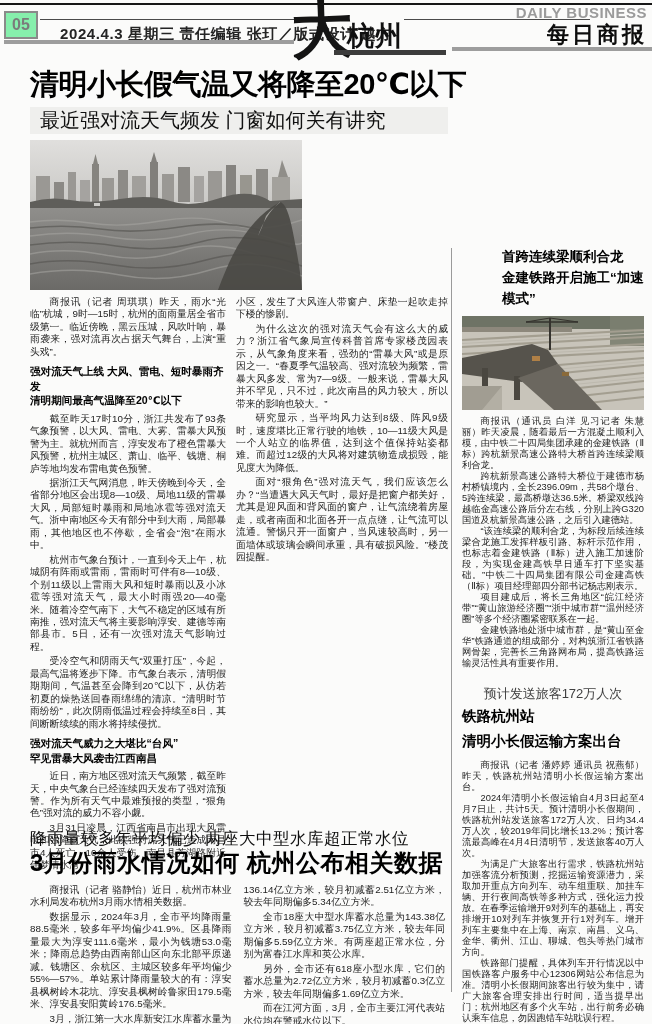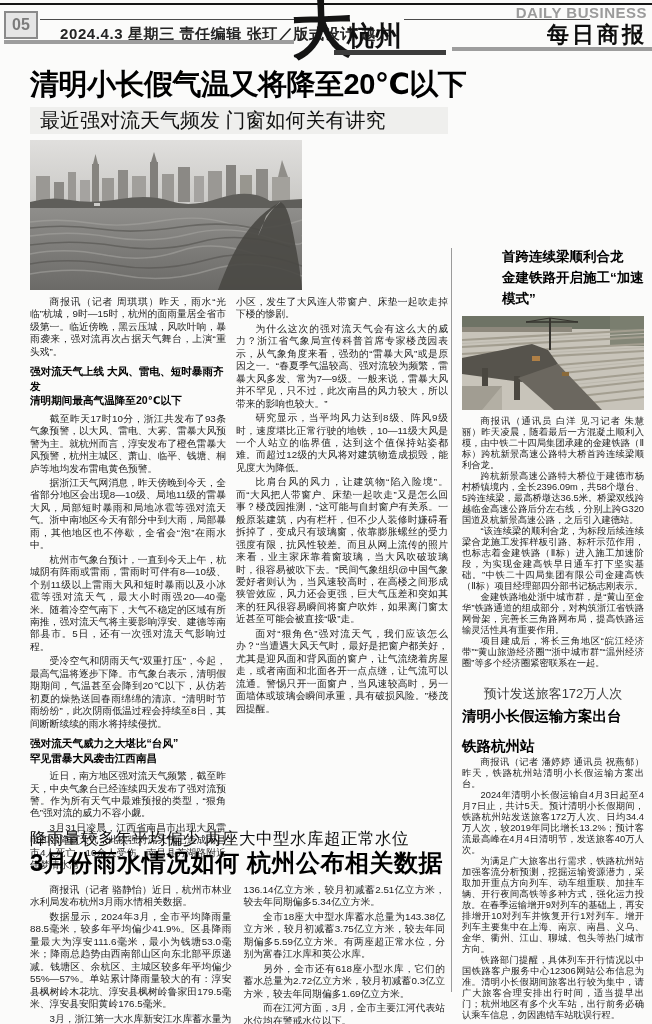--- a/index.html
+++ b/index.html
@@ -9,7 +9,7 @@
 
   
   .top-rule{left:0;top:3px;width:652px;height:2px;background:#161616;}
-  .pagenum-box{left:4px;top:11px;width:30px;height:24px;background:#e5e5e5;border:2px solid #8a8a8a;
+  .pagenum-box{left:4px;top:11px;width:30px;height:24px;background:#86efac;border:2px solid #8a8a8a;
                color:#7b7b7b;font-size:16px;font-weight:bold;text-align:center;line-height:24px;}
   .left-thin-rule{left:40px;top:19px;width:256px;height:1px;background:#4a4a4a;}
   .date-line{left:60px;top:25px;font-size:15px;font-weight:bold;color:#242424;letter-spacing:.6px;white-space:nowrap;}

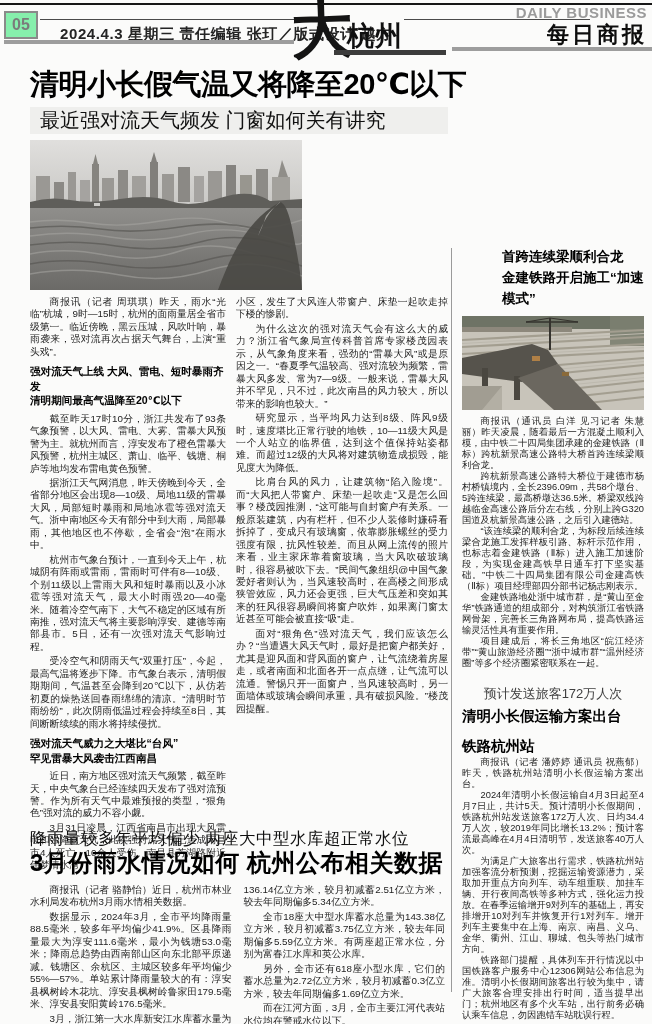--- a/index.html
+++ b/index.html
@@ -151,7 +151,6 @@
         <p class="body noindent">小区，发生了大风连人带窗户、床垫一起吹走掉下楼的惨剧。</p>
         <p class="body">为什么这次的强对流天气会有这么大的威力？浙江省气象局宣传科普首席专家楼茂园表示，从气象角度来看，强劲的“雷暴大风”或是原因之一。“春夏季气温较高、强对流较为频繁，雷暴大风多发、常为7—9级。一般来说，雷暴大风并不罕见，只不过，此次南昌的风力较大，所以带来的影响也较大。”</p>
         <p class="body">研究显示，当平均风力达到8级、阵风9级时，速度堪比正常行驶的地铁，10—11级大风是一个人站立的临界值，达到这个值保持站姿都难。而超过12级的大风将对建筑物造成损毁，能见度大为降低。</p>
-        <p class="body">比肩台风的风力，让建筑物“陷入险境”。而“大风把人带窗户、床垫一起吹走”又是怎么回事？楼茂园推测，“这可能与自封窗户有关系。一般原装建筑，内有栏杆，但不少人装修时嫌碍看拆掉了，变成只有玻璃窗，依靠膨胀螺丝的受力强度有限，抗风性较差。而且从网上流传的照片来看，业主家床靠着窗玻璃，当大风吹破玻璃时，很容易被吹下去。”民间气象组织@中国气象爱好者则认为，当风速较高时，在高楼之间形成狭管效应，风力还会更强，巨大气压差和突如其来的狂风很容易瞬间将窗户吹炸，如果离门窗太近甚至可能会被直接“吸”走。</p>
         <p class="body">面对“狠角色”强对流天气，我们应该怎么办？“当遭遇大风天气时，最好是把窗户都关好，尤其是迎风面和背风面的窗户，让气流绕着房屋走，或者南面和北面各开一点点缝，让气流可以流通。警惕只开一面窗户，当风速较高时，另一面墙体或玻璃会瞬间承重，具有破损风险。”楼茂园提醒。</p>
       </div>
     </div>

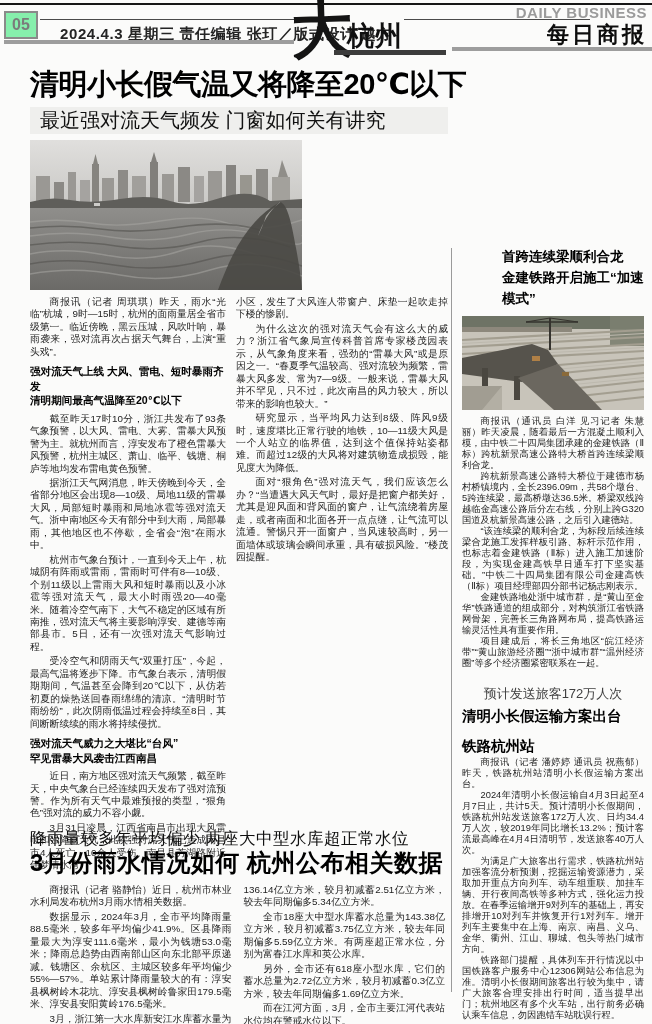--- a/index.html
+++ b/index.html
@@ -221,8 +221,8 @@
       <p class="sbody">商报讯（通讯员 白洋 见习记者 朱慧丽）昨天凌晨，随着最后一方混凝土顺利入模，由中铁二十四局集团承建的金建铁路（Ⅱ标）跨杭新景高速公路特大桥首跨连续梁顺利合龙。</p>
       <p class="sbody">跨杭新景高速公路特大桥位于建德市杨村桥镇境内，全长2396.09m，共58个墩台、5跨连续梁，最高桥墩达36.5米。桥梁双线跨越临金高速公路后分左右线，分别上跨G320国道及杭新景高速公路，之后引入建德站。</p>
       <p class="sbody">“该连续梁的顺利合龙，为标段后续连续梁合龙施工发挥样板引路、标杆示范作用，也标志着金建铁路（Ⅱ标）进入施工加速阶段，为实现金建高铁早日通车打下坚实基础。”中铁二十四局集团有限公司金建高铁（Ⅱ标）项目经理部四分部书记杨志刚表示。</p>
+      <p class="sbody">项目建成后，将长三角地区“皖江经济带”“黄山旅游经济圈”“浙中城市群”“温州经济圈”等多个经济圈紧密联系在一起。</p>
       <p class="sbody">金建铁路地处浙中城市群，是“黄山至金华”铁路通道的组成部分，对构筑浙江省铁路网骨架，完善长三角路网布局，提高铁路运输灵活性具有重要作用。</p>
-      <p class="sbody">项目建成后，将长三角地区“皖江经济带”“黄山旅游经济圈”“浙中城市群”“温州经济圈”等多个经济圈紧密联系在一起。</p>
     </article>
 
     <article class="s2">

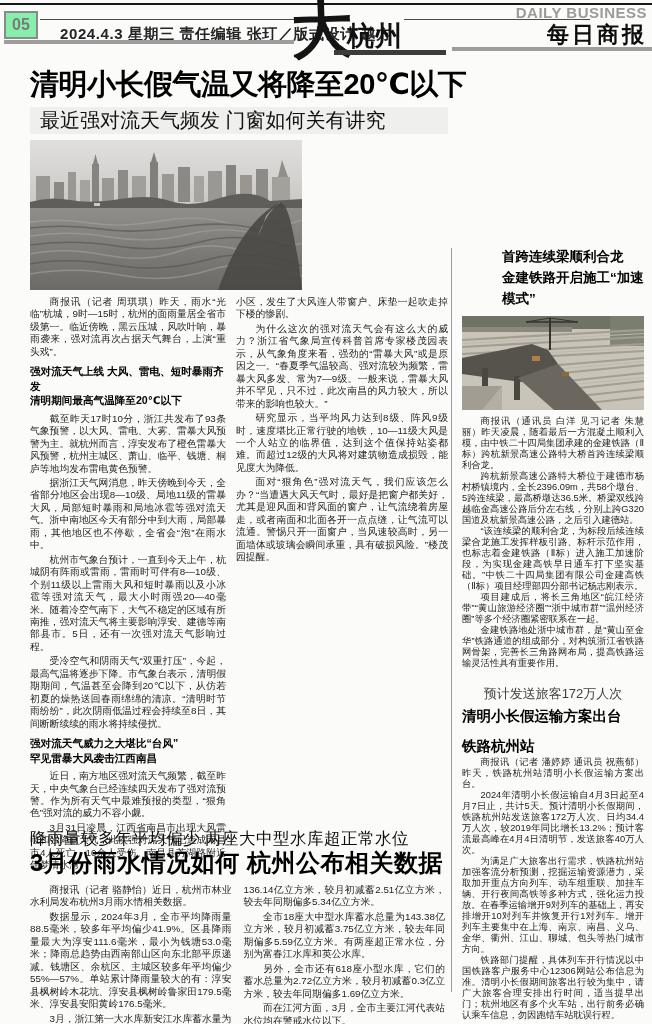--- a/index.html
+++ b/index.html
@@ -227,8 +227,8 @@
 
     <article class="s2">
       <div class="s2-kicker">预计发送旅客172万人次</div>
+      <div class="s2-headline" style="margin-bottom:0">铁路杭州站</div>
       <div class="s2-headline">清明小长假运输方案出台</div>
-      <div class="s2-headline" style="margin-bottom:0">铁路杭州站</div>
       <p class="sbody">商报讯（记者 潘婷婷 通讯员 祝燕郁）昨天，铁路杭州站清明小长假运输方案出台。</p>
       <p class="sbody">2024年清明小长假运输自4月3日起至4月7日止，共计5天。预计清明小长假期间，铁路杭州站发送旅客172万人次、日均34.4万人次，较2019年同比增长13.2%；预计客流最高峰在4月4日清明节，发送旅客40万人次。</p>
       <p class="sbody">为满足广大旅客出行需求，铁路杭州站加强客流分析预测，挖掘运输资源潜力，采取加开重点方向列车、动车组重联、加挂车辆、开行夜间高铁等多种方式，强化运力投放。在春季运输增开9对列车的基础上，再安排增开10对列车并恢复开行1对列车。增开列车主要集中在上海、南京、南昌、义乌、金华、衢州、江山、聊城、包头等热门城市方向。</p>

